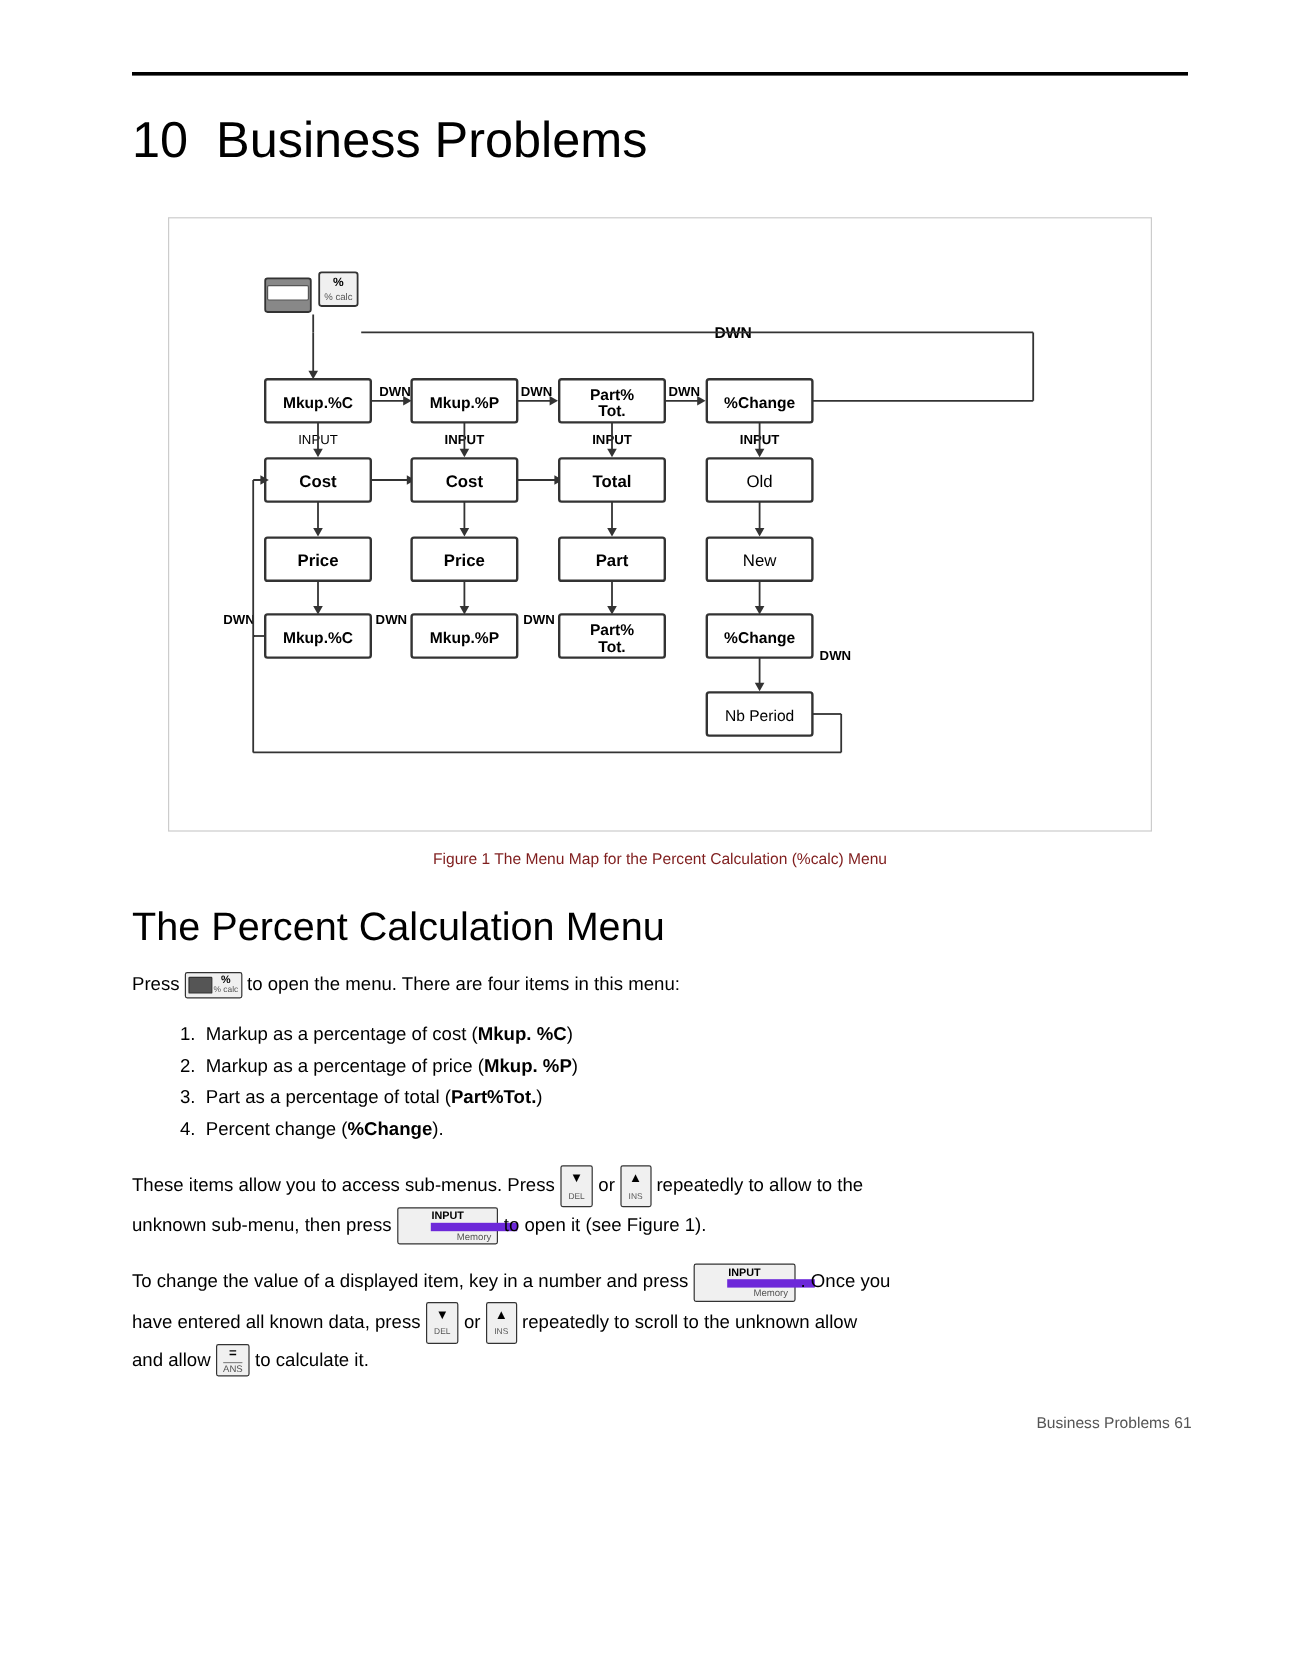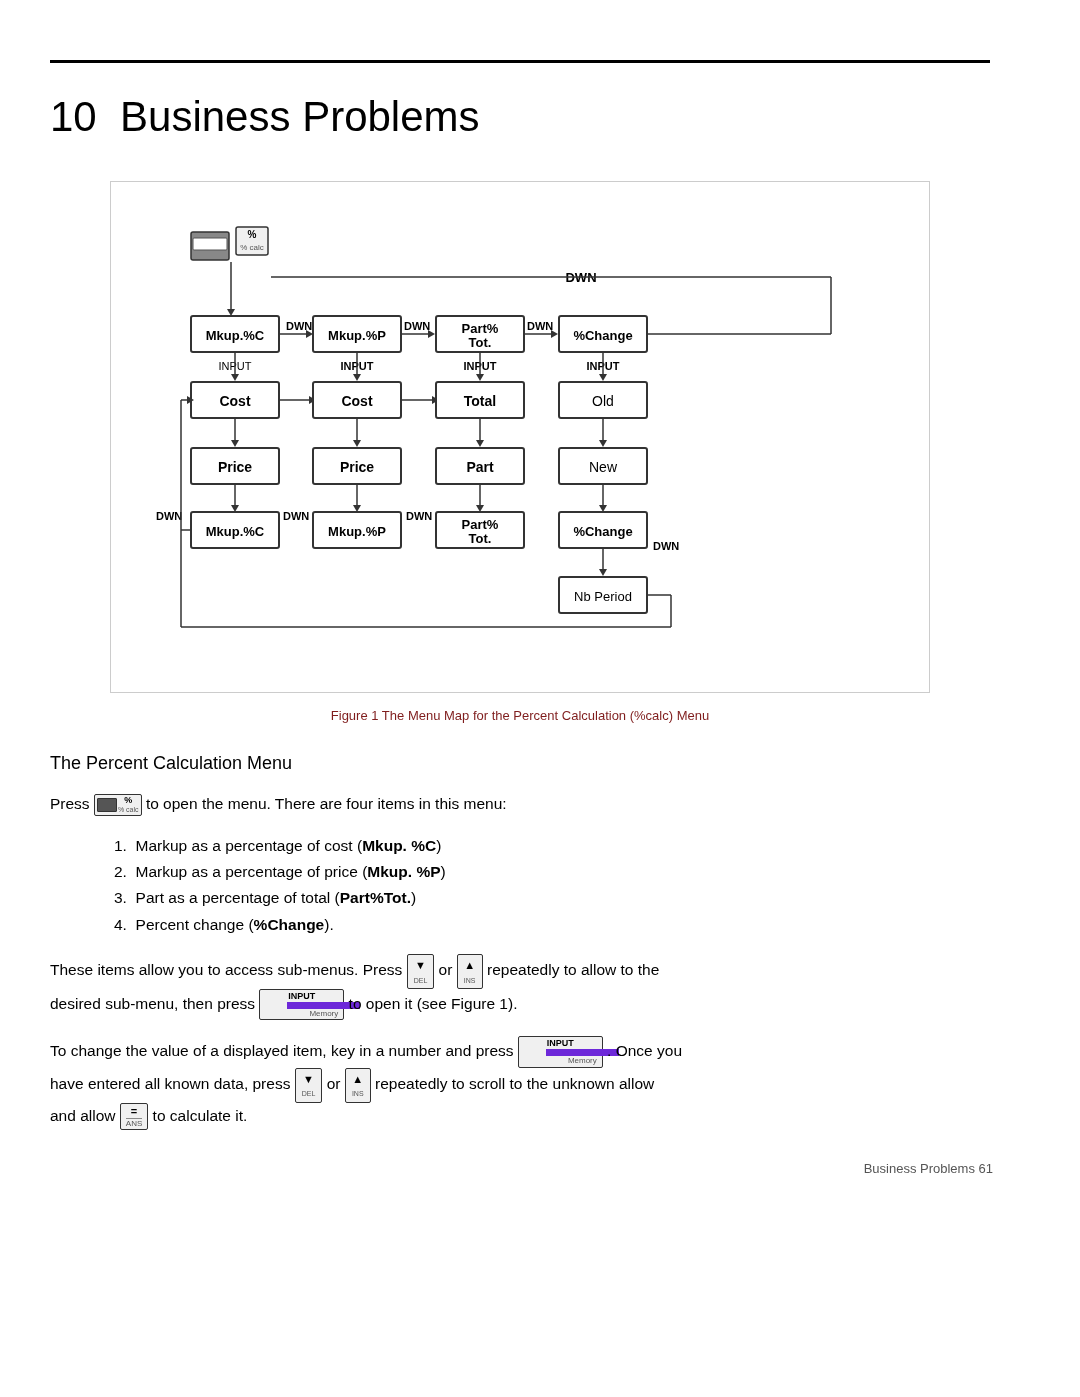--- a/index.html
+++ b/index.html
@@ -13,7 +13,7 @@
     }
 
     .page {
-      padding: 60px 90px 60px 50px;
+      padding: 60px 90px 60px 110px;
       position: relative;
     }
 

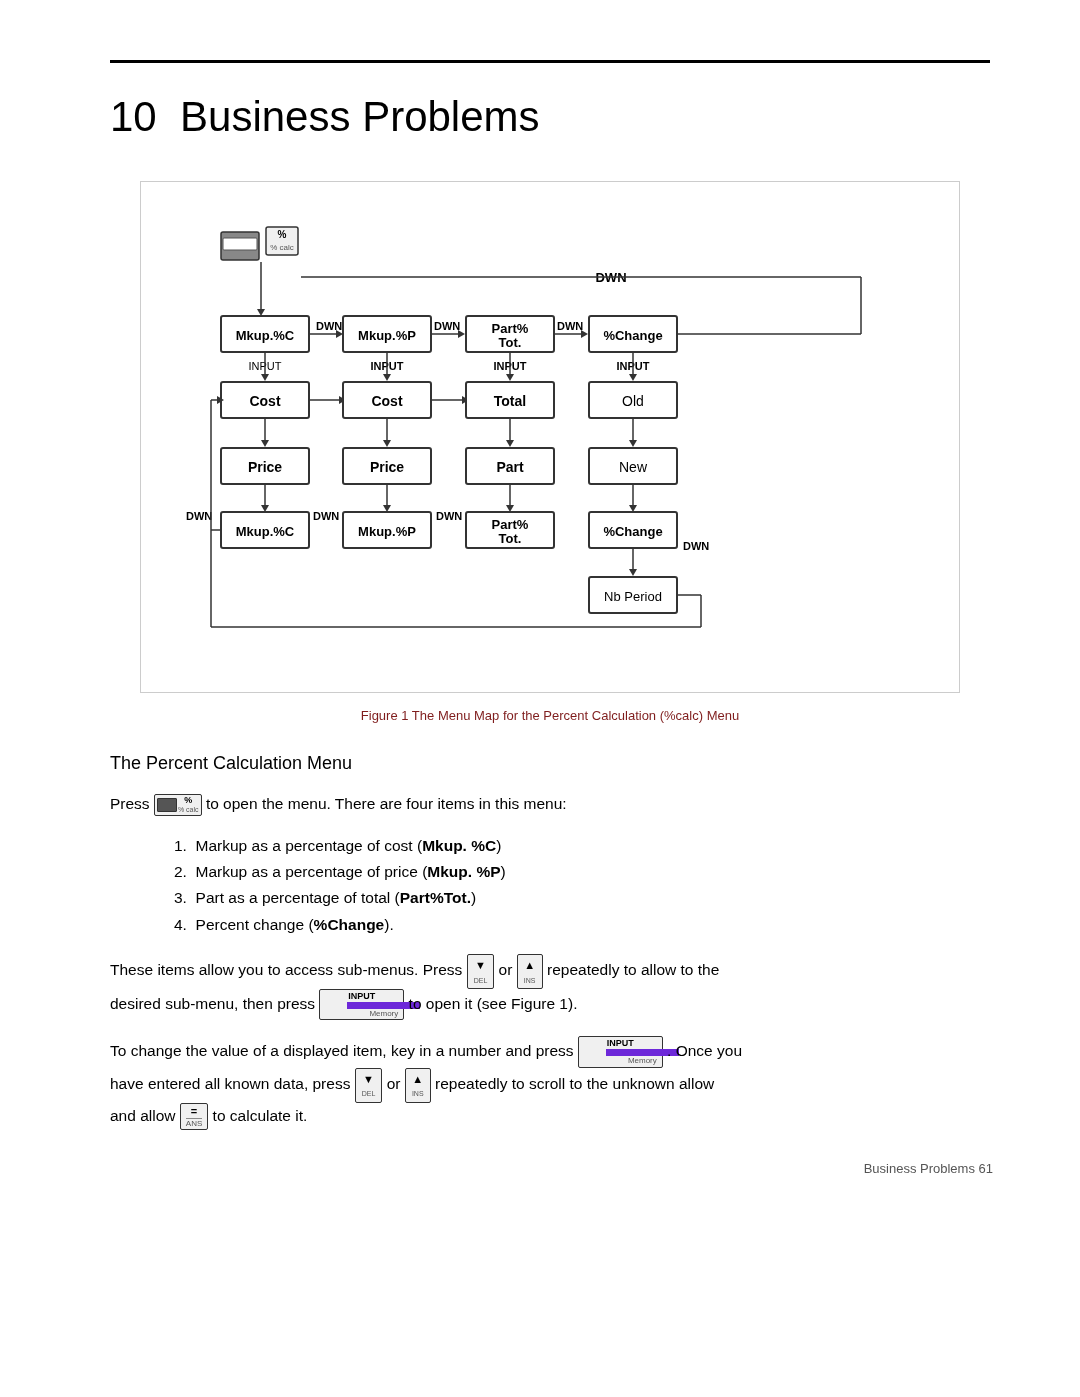--- a/index.html
+++ b/index.html
@@ -50,7 +50,7 @@
 
     
     .section-title {
-      font-size: 18px;
+      font-size: 33px;
       font-weight: normal;
       margin-bottom: 18px;
       font-family: Arial, sans-serif;

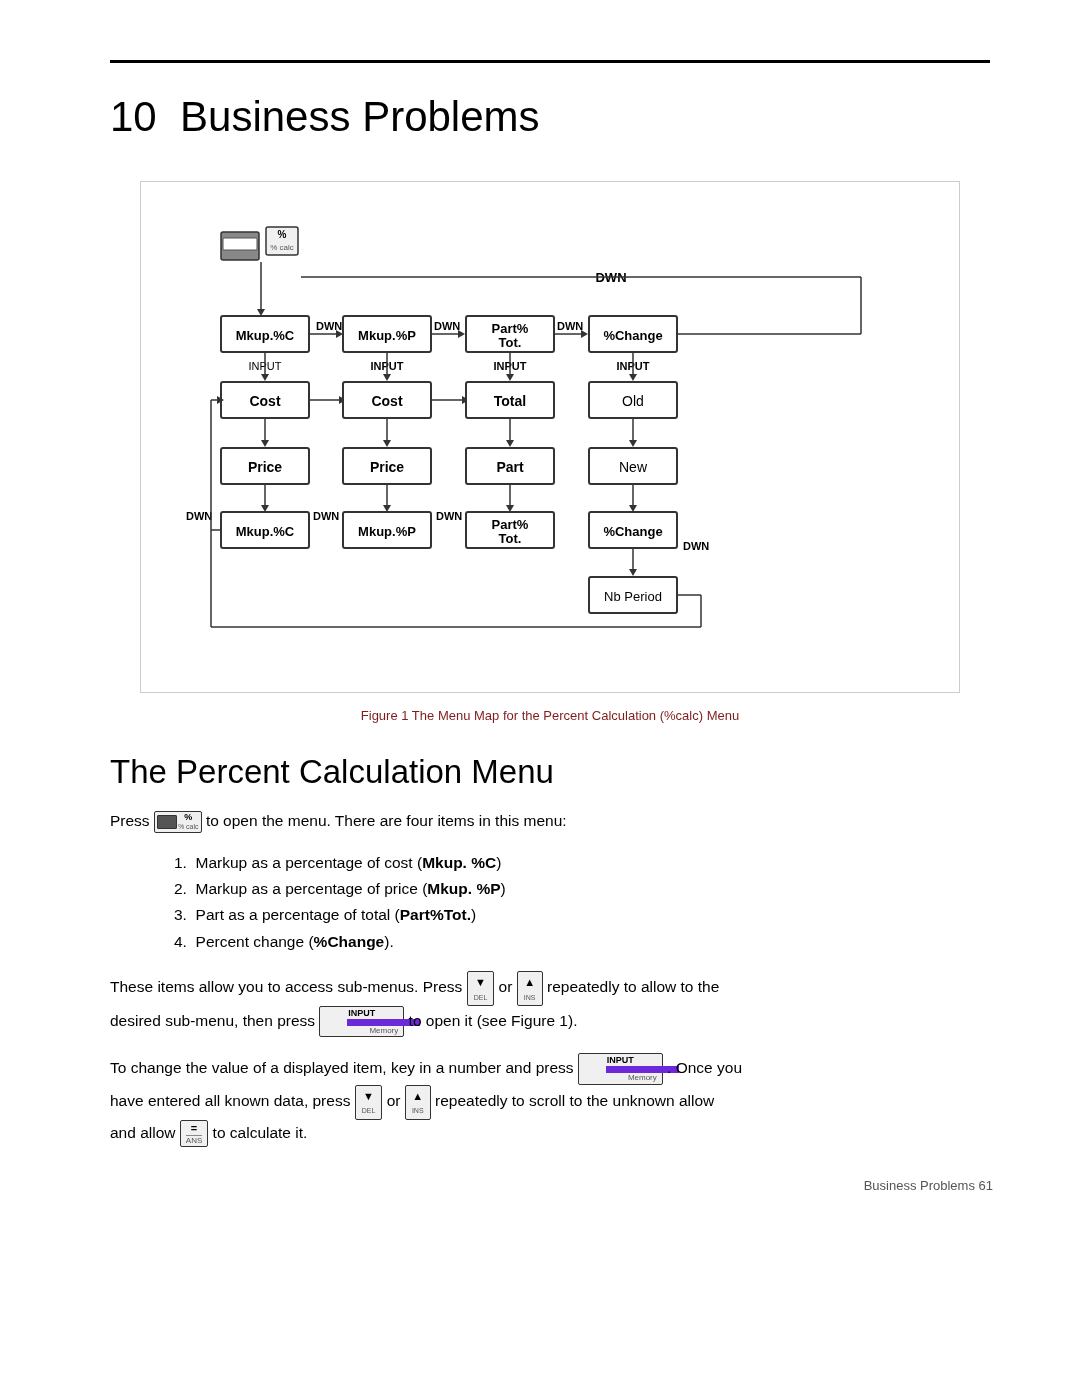--- a/index.html
+++ b/index.html
@@ -64,7 +64,7 @@
     }
 
     .list-block {
-      margin-left: 64px;
+      margin-left: 40px;
       margin-bottom: 16px;
     }
 

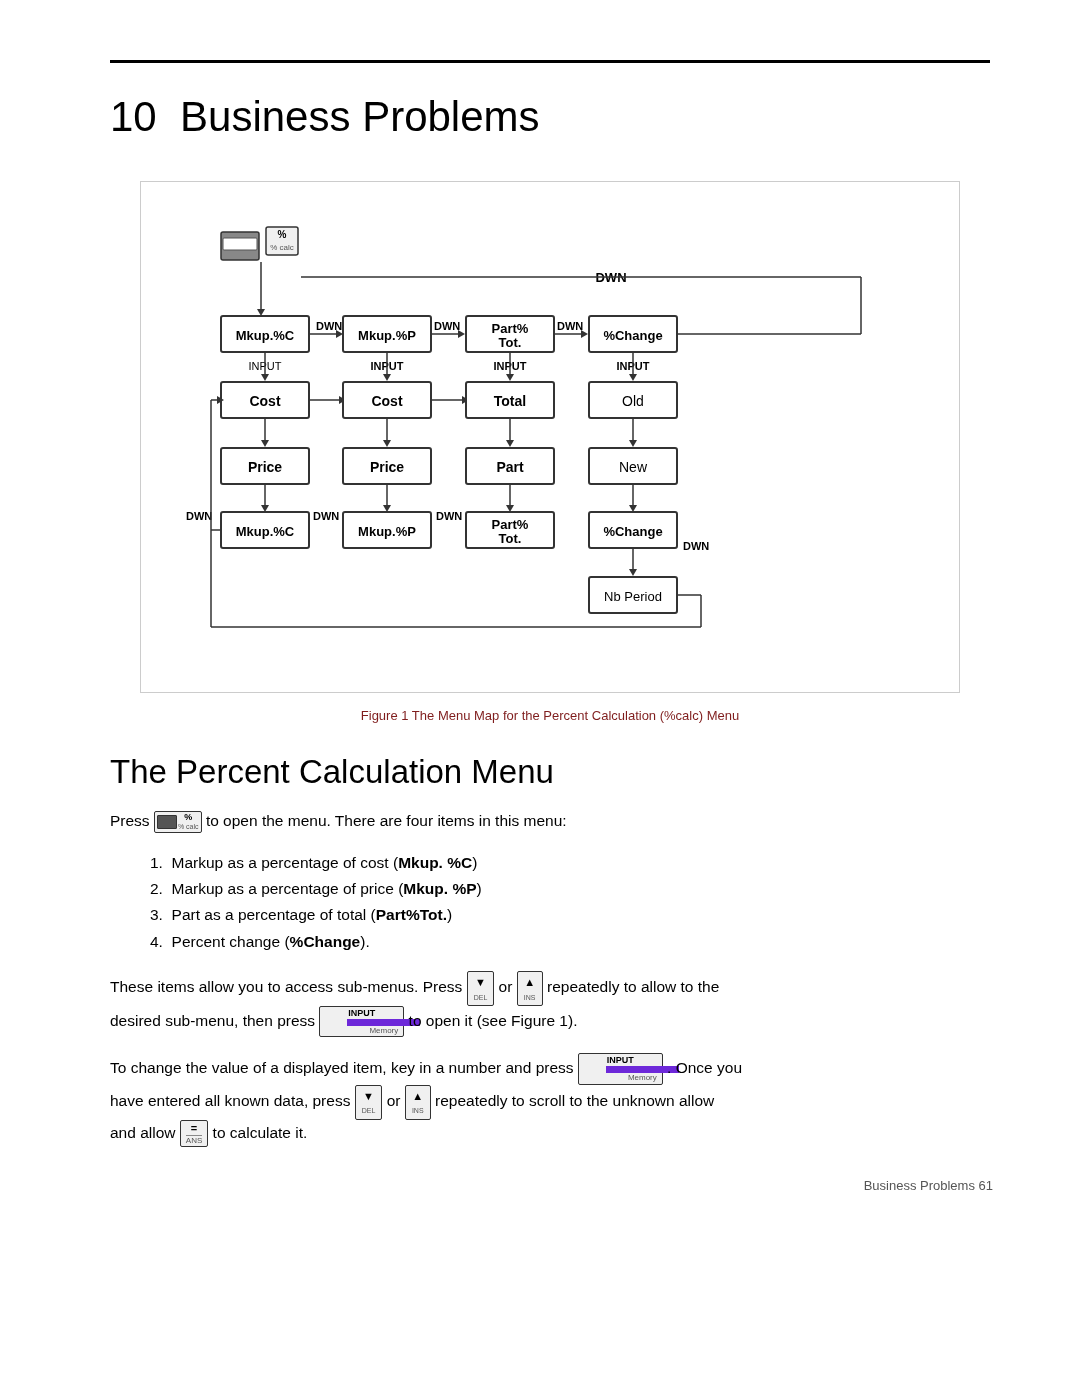--- a/index.html
+++ b/index.html
@@ -418,7 +418,7 @@
     </span>
     <span> <span>repeatedly to allow to the</span></span>
     <br>
-    <span>desired sub-menu, then press</span>
+    <span>unknown sub-menu, then press</span>
     
     <span class="input-key">
       <span class="ik-top">INPUT</span>

